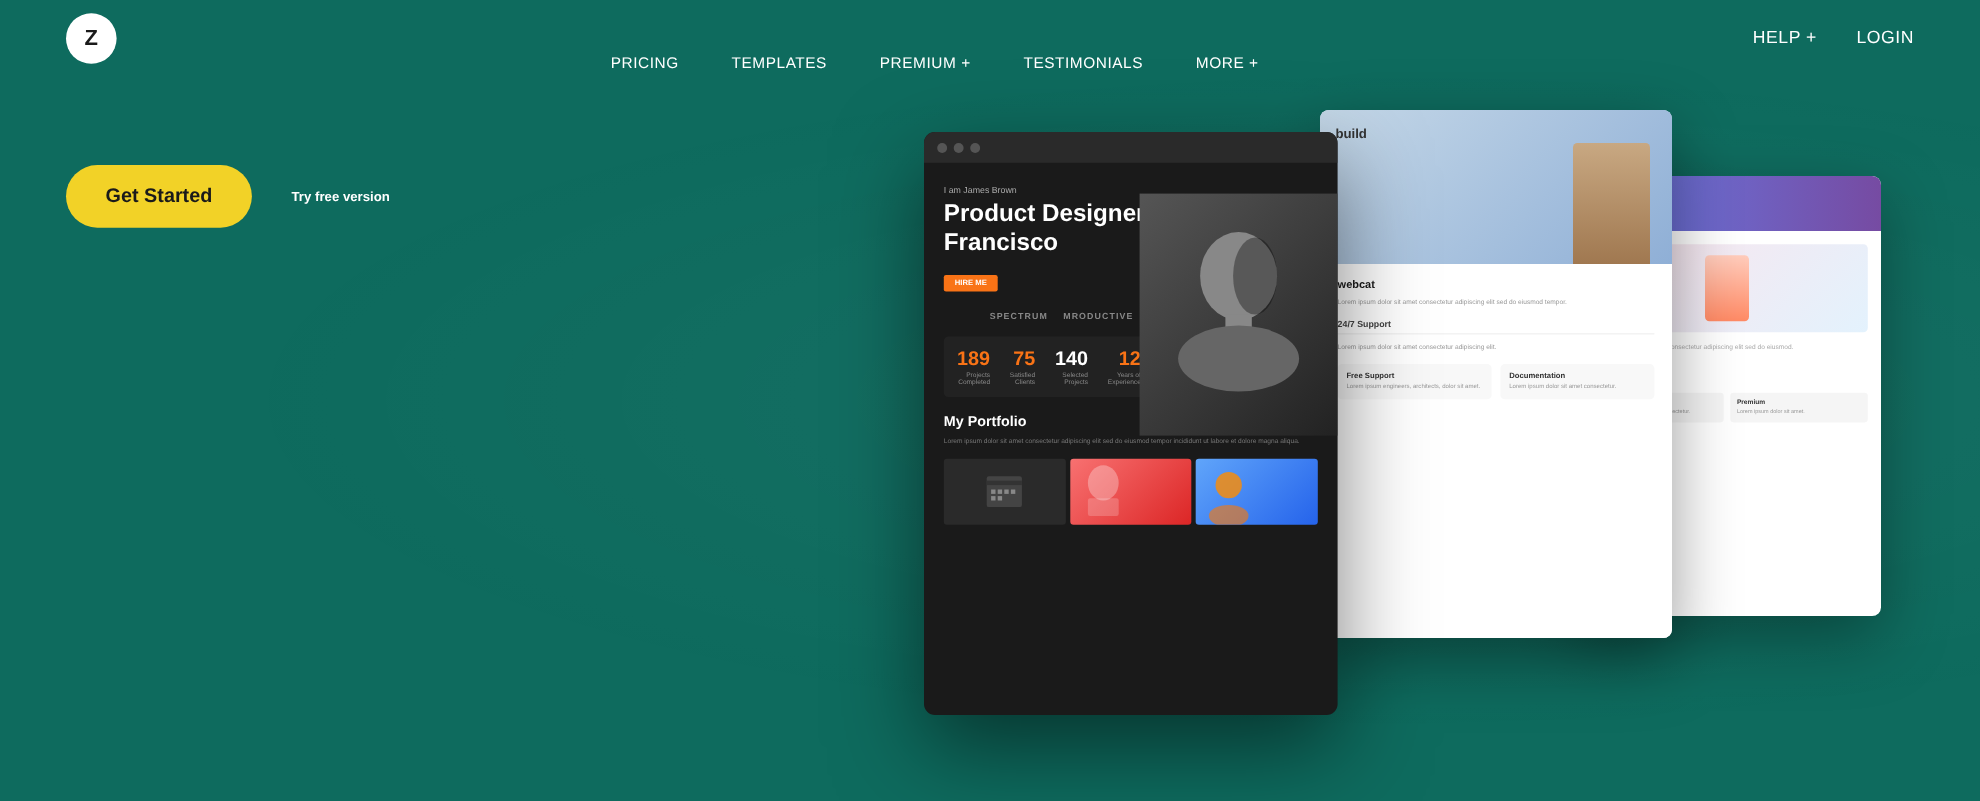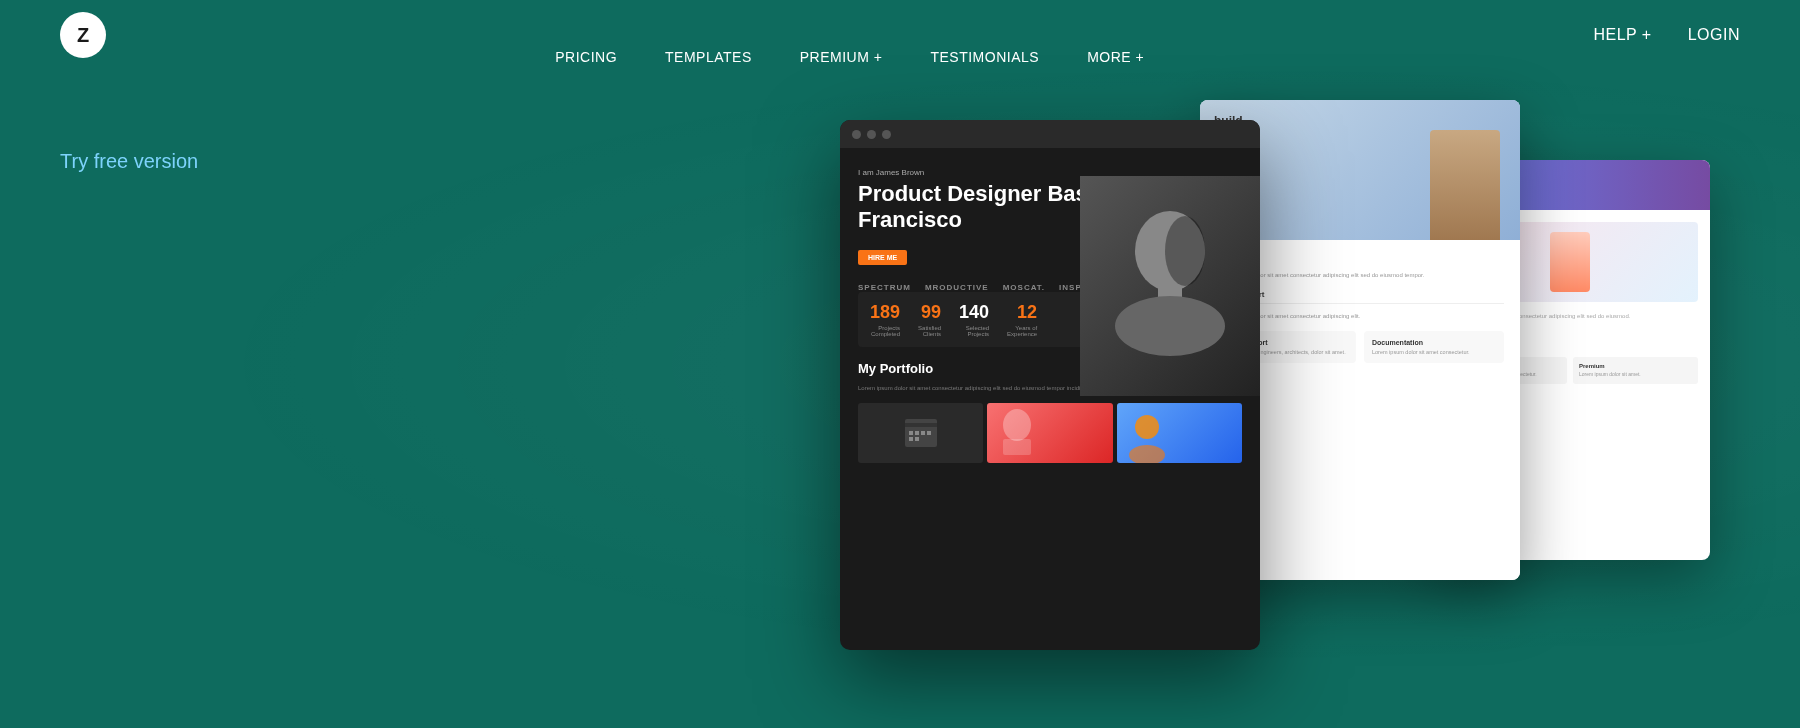--- a/index.html
+++ b/index.html
@@ -447,6 +447,7 @@
 
   <div class="hero-left">
     <div class="hero-buttons">
+      <button class="btn-get-started">Get Started</button>
       <button class="btn-try-free">Try free version</button>
     </div>
   </div>

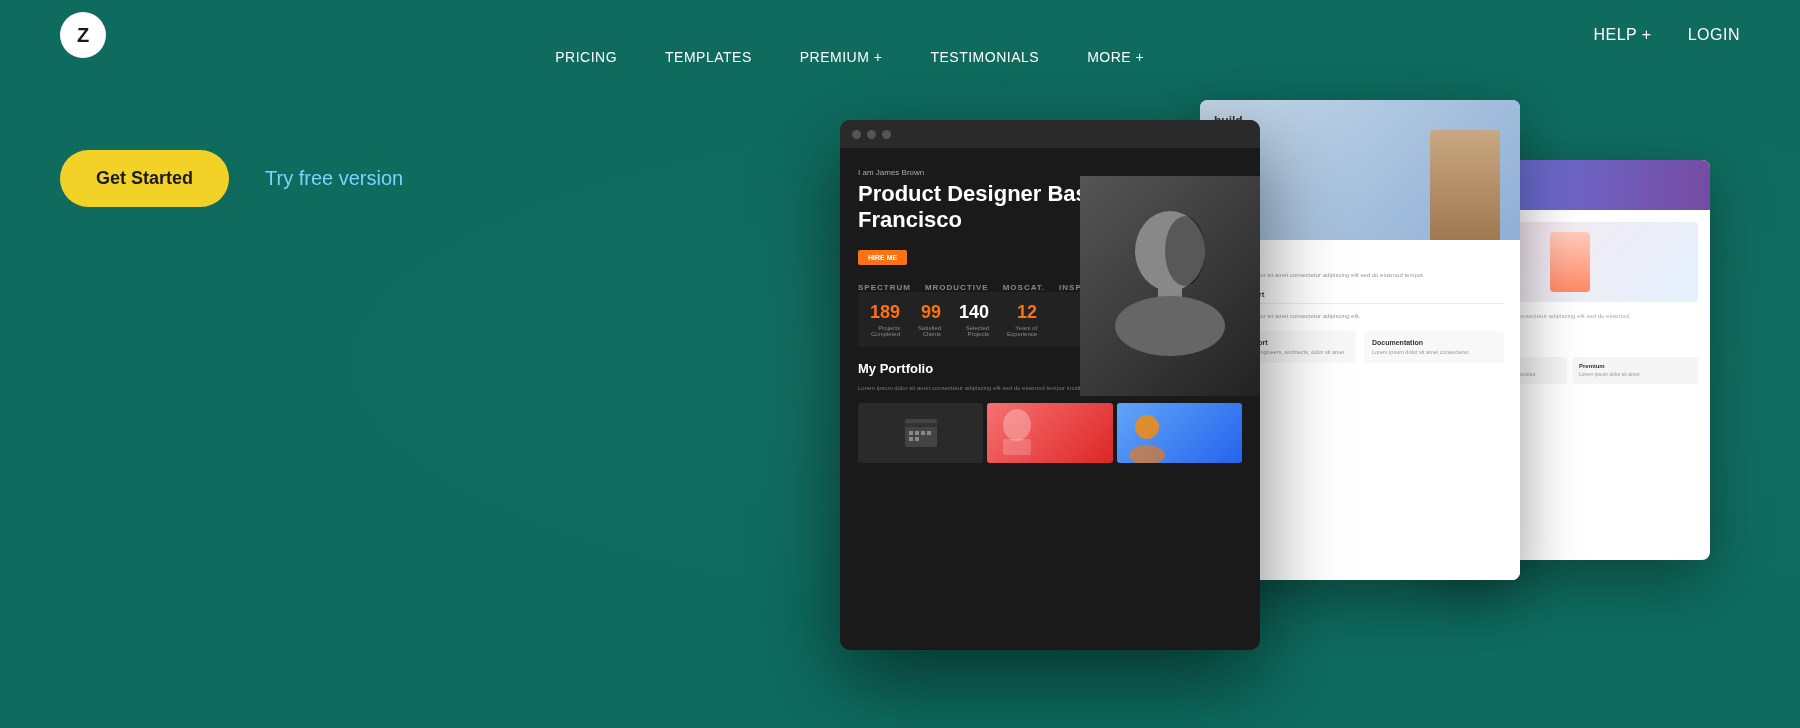--- a/index.html
+++ b/index.html
@@ -103,9 +103,9 @@
       white-space: nowrap;
     }
     .btn-try-free {
-      color: #7dd3fc;
-      font-size: 20px;
-      font-weight: 400;
+      color: #ffffff;
+      font-size: 12px;
+      font-weight: 700;
       background: none;
       border: none;
       cursor: pointer;

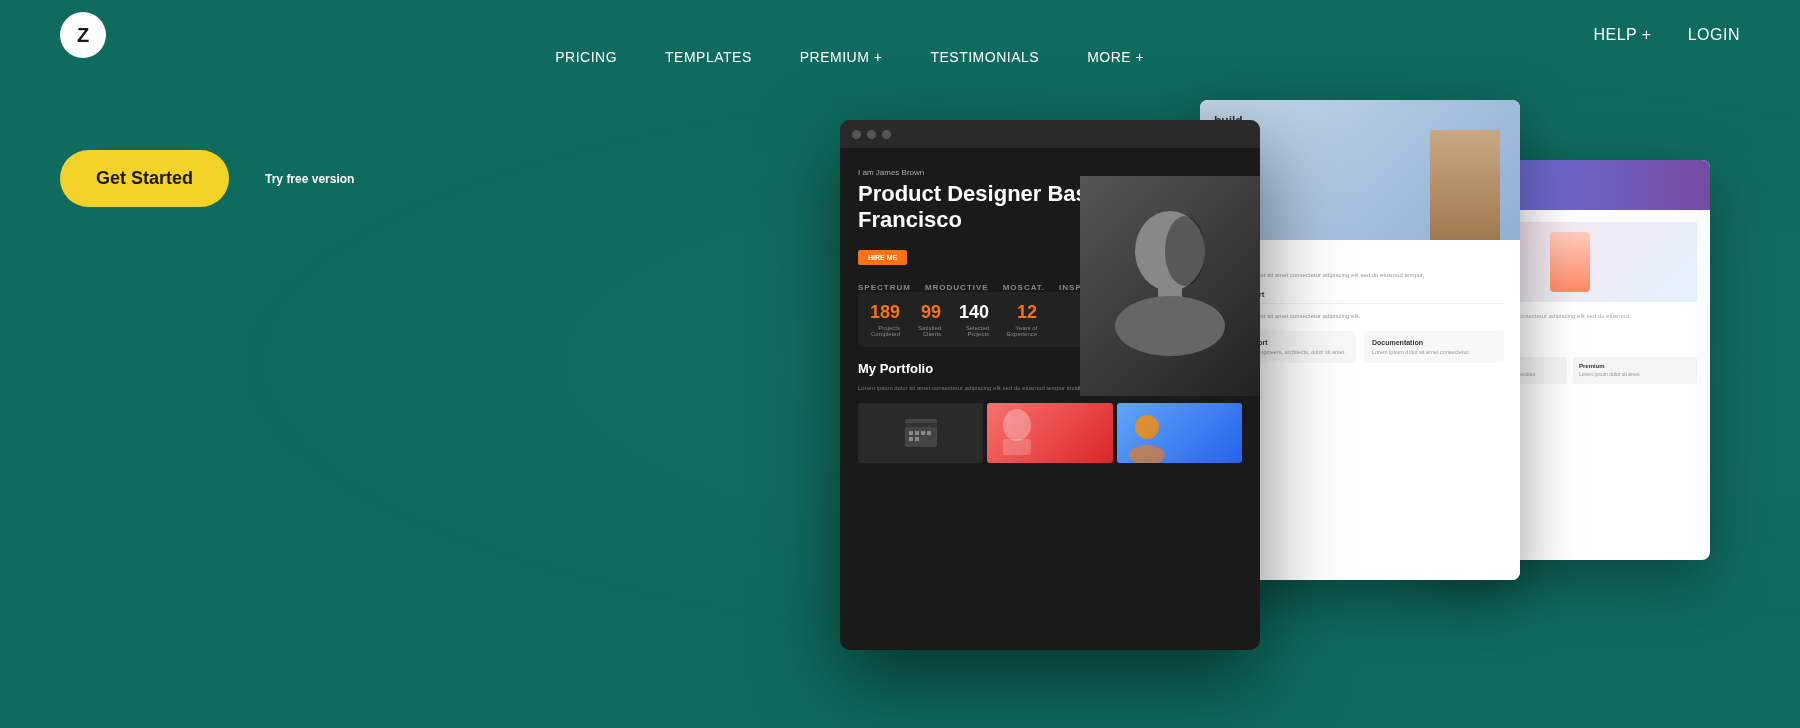--- a/index.html
+++ b/index.html
@@ -126,7 +126,7 @@
       position: absolute;
       left: 0;
       top: 20px;
-      width: 420px;
+      width: 376px;
       height: 530px;
       background: #1a1a1a;
       border-radius: 10px;

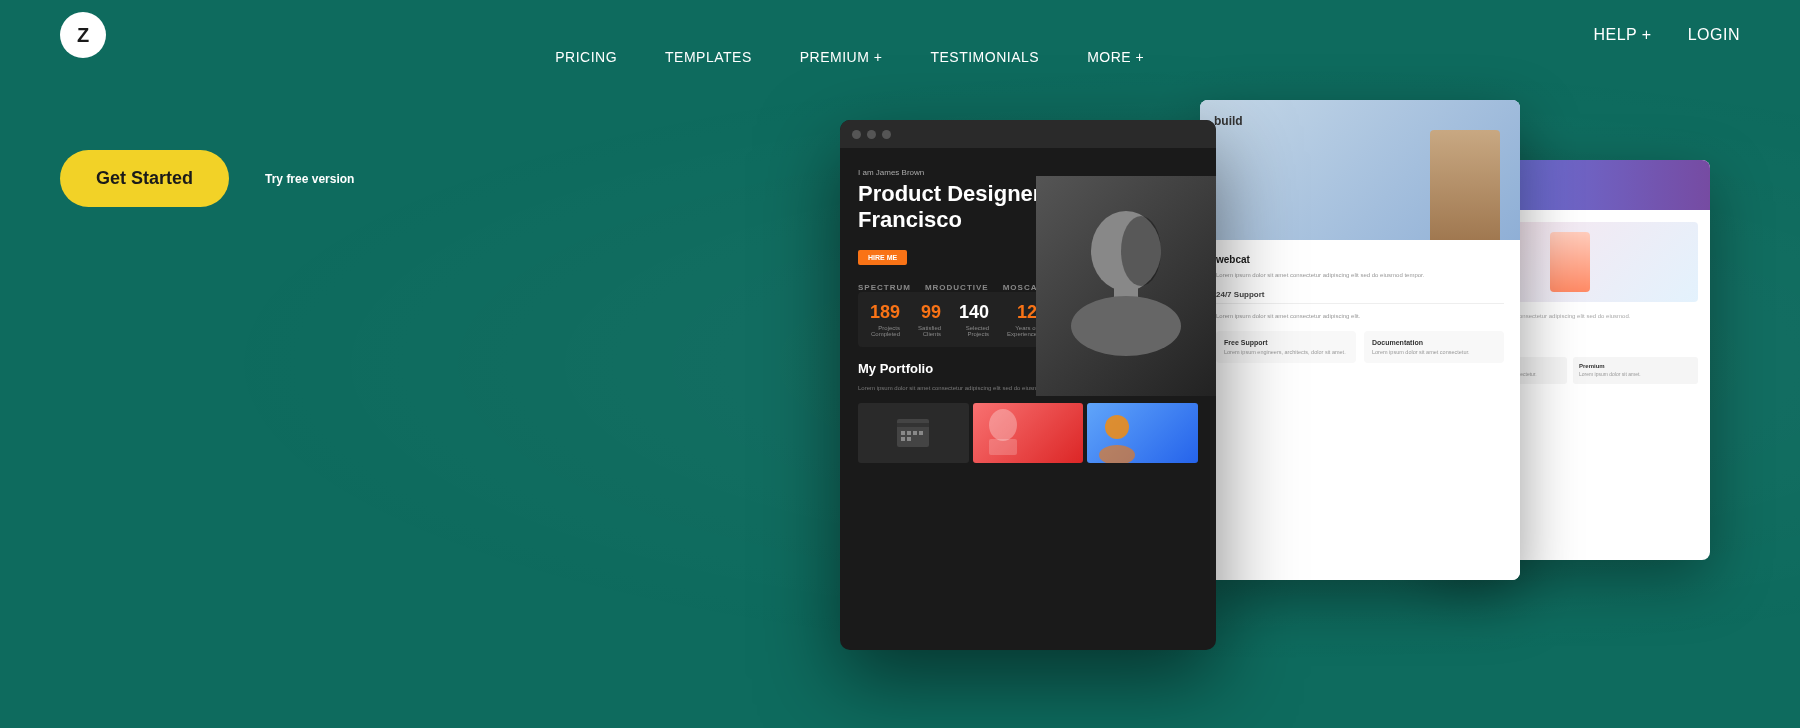--- a/index.html
+++ b/index.html
@@ -194,7 +194,9 @@
     .portfolio-logos {
       display: flex;
       gap: 14px;
-      align-items: center;
+      margin-bottom: 14px;
+      align-items: center;
+      justify-content: center;
     }
     .logo-text-sm {
       color: #888;

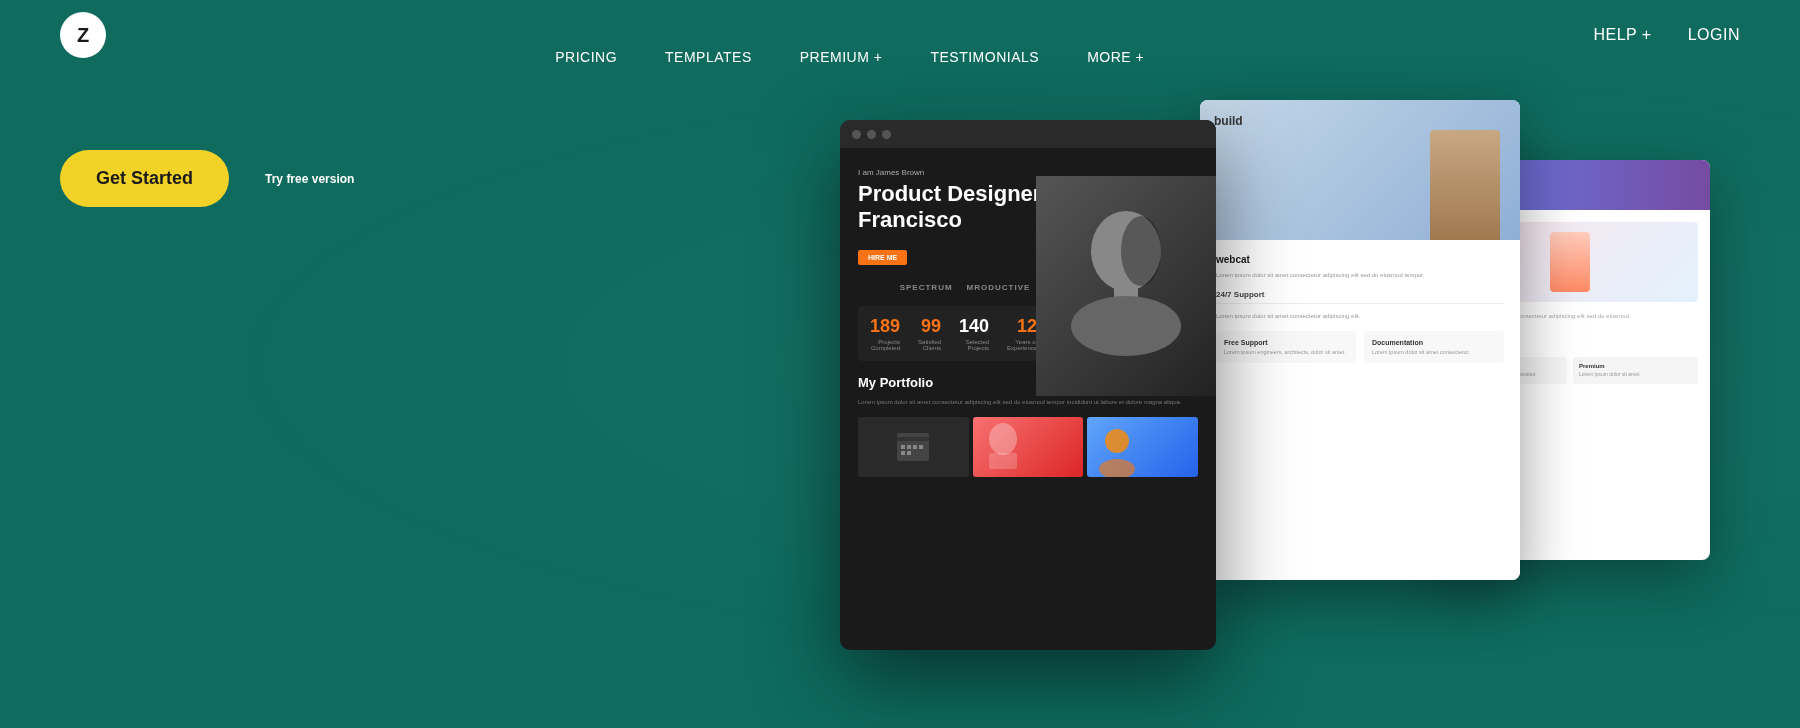--- a/index.html
+++ b/index.html
@@ -496,7 +496,7 @@
               <div class="stat-label">Projects<br>Completed</div>
             </div>
             <div class="stat-item">
-              <div class="stat-number">99</div>
+              <div class="stat-number">75</div>
               <div class="stat-label">Satisfied<br>Clients</div>
             </div>
             <div class="stat-item">

